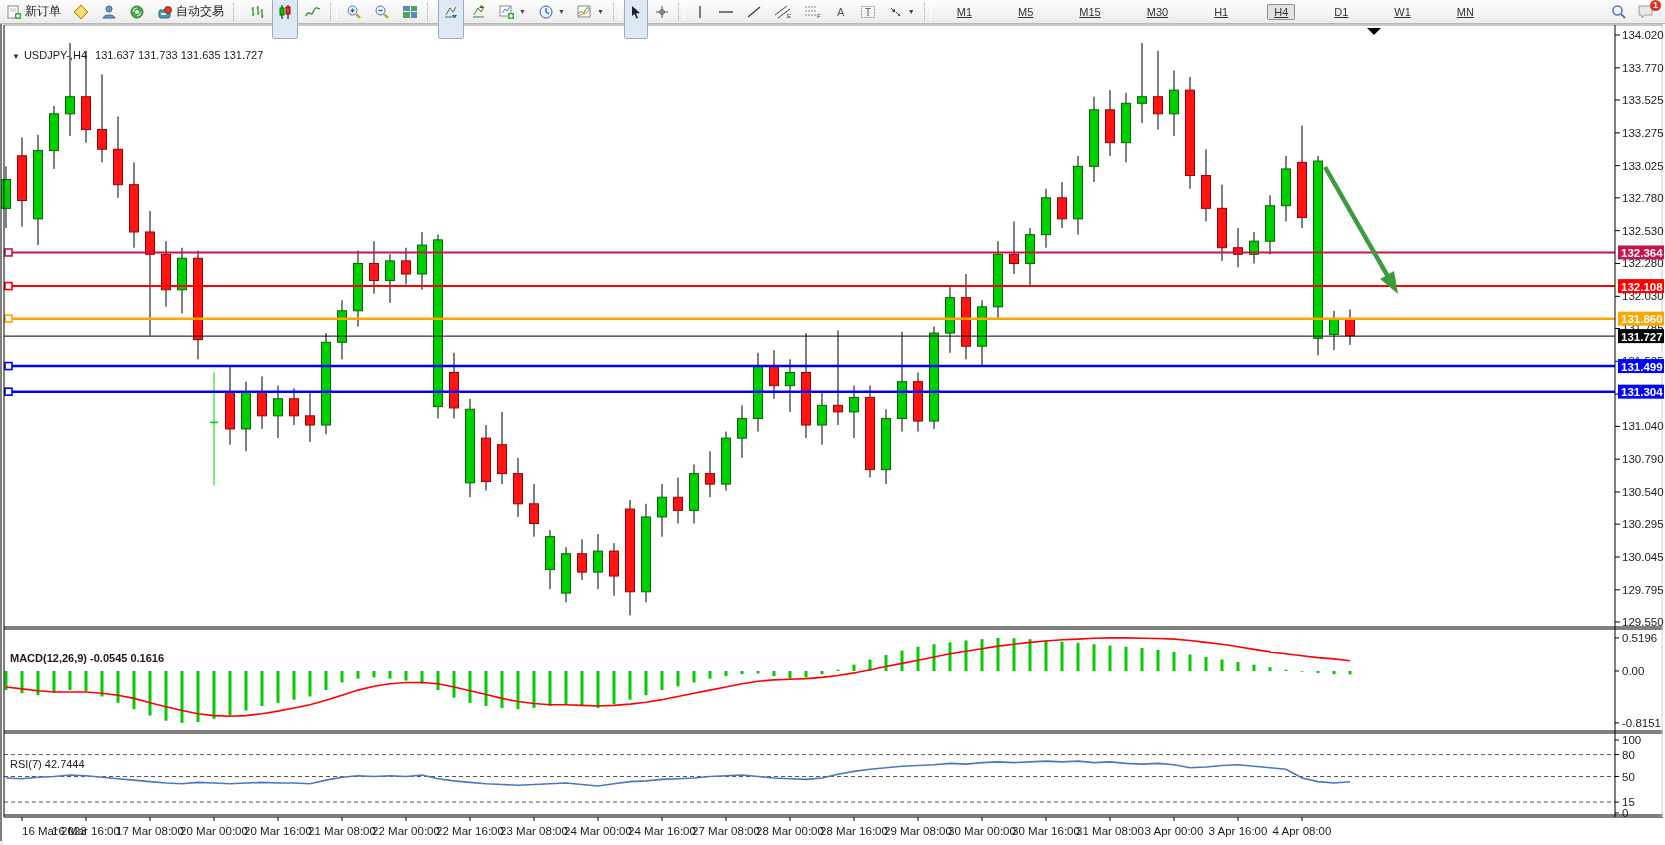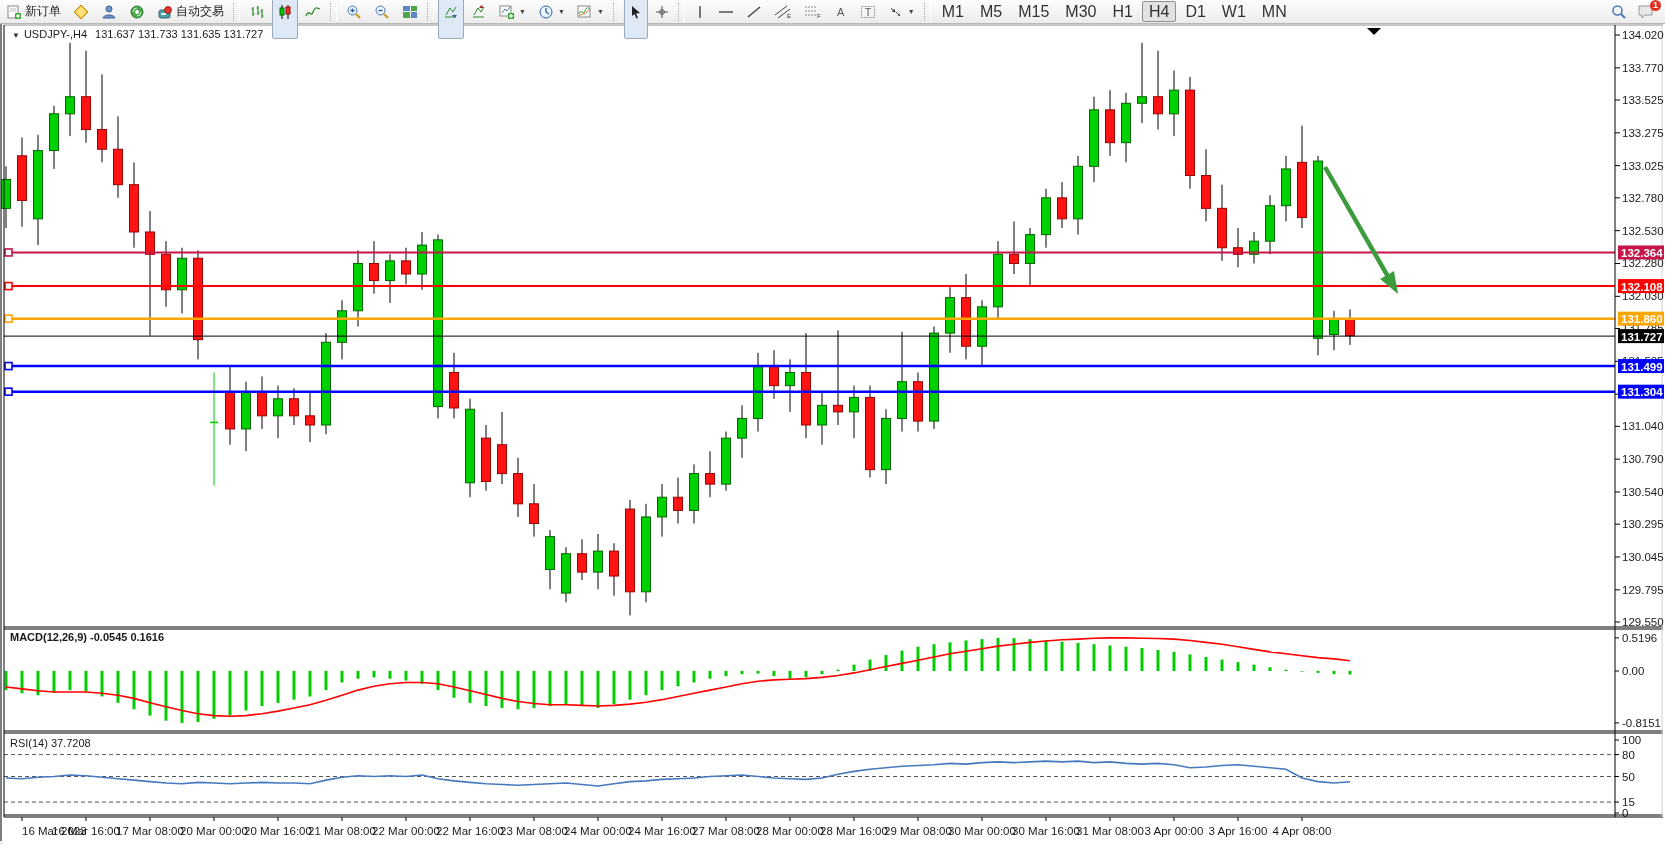--- a/index.html
+++ b/index.html
@@ -14,8 +14,8 @@
   .tb-btn.active{background:#dfe9f5;border-color:#9ab;}
   .tb-sep{width:5px;height:18px;margin:0 3px;
     border-left:1px dotted #aaa;border-right:1px solid #fff;}
-  .tf-btn{padding:1px 6px;margin:0 1px;height:16px;line-height:16px;border:1px solid transparent;
-    font-size:16px;color:#333;border-radius:2px;}
+  .tf-btn{padding:1px 6px;margin:0 16px;height:16px;line-height:16px;border:1px solid transparent;
+    font-size:11px;color:#333;border-radius:2px;text-decoration:underline;}
   .tf-btn.active{background:#e2e2e2;border-color:#8f8f8f;text-align:right;}
   .caret{font-size:7px;color:#444;margin-left:1px;}
   .tb-right{margin-left:auto;display:flex;align-items:center;margin-right:10px;}

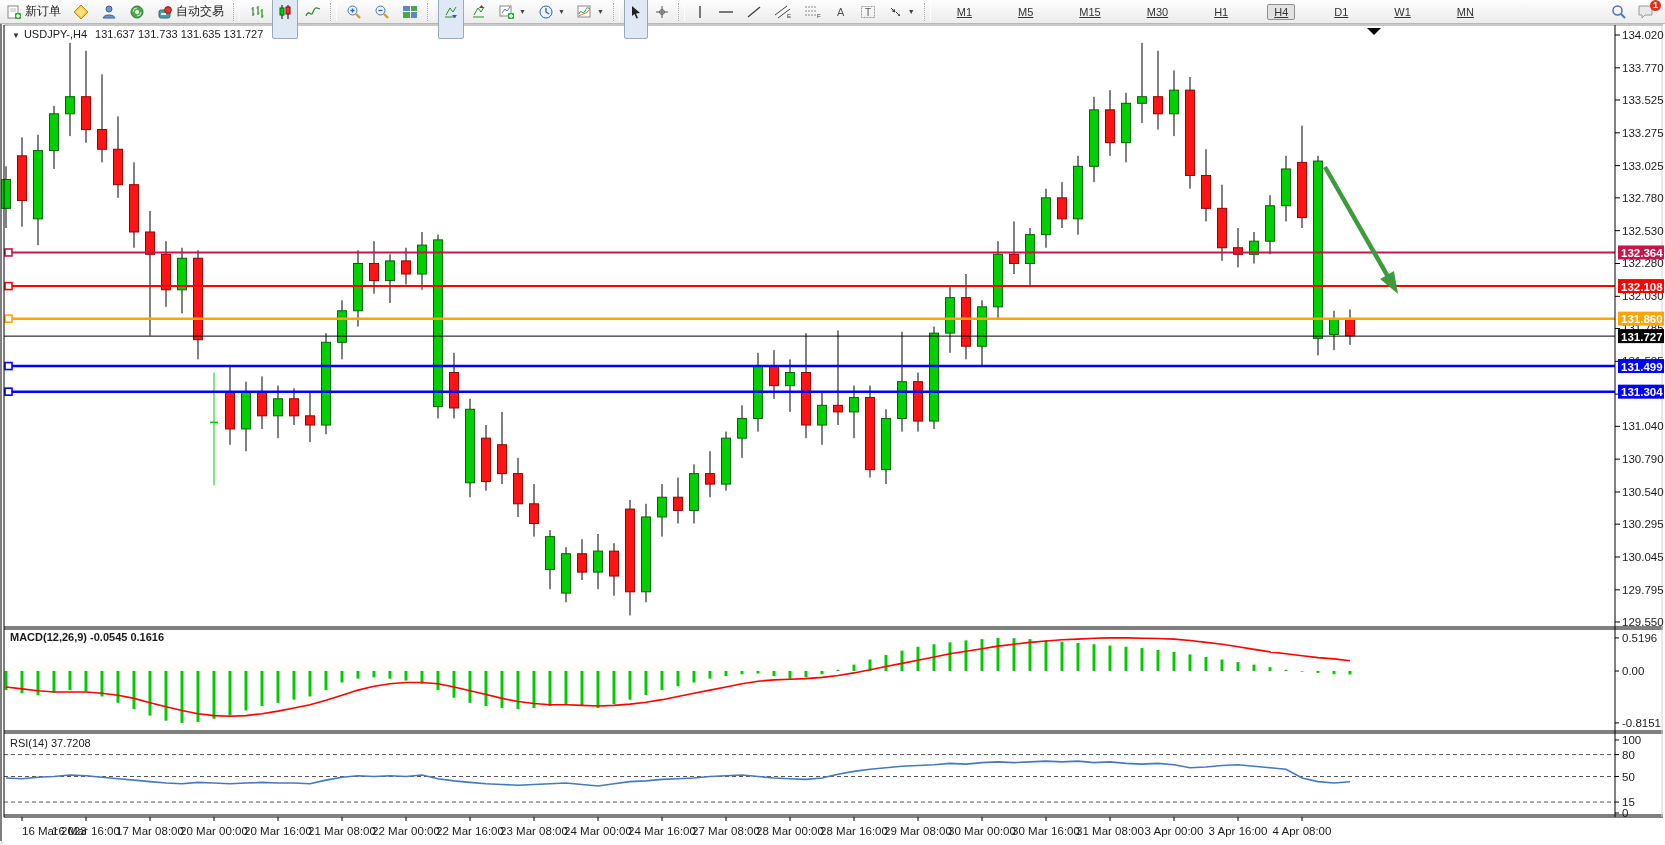--- a/index.html
+++ b/index.html
@@ -24,7 +24,7 @@
   .chat-wrap{position:relative;margin-left:10px;}
   .ic{display:block;}
   
-  .overlay-label{position:absolute;font-size:11px;color:#1a1a1a;z-index:3;white-space:pre;}
+  .overlay-label{position:absolute;font-size:11px;color:#1a1a1a;z-index:3;white-space:pre;margin-top:21px;}
   .sym-caret{font-size:8px;color:#333;margin-right:4px;}
   
   .win-left{position:absolute;left:0;top:23px;width:2px;height:822px;background:#7e7e7e;}

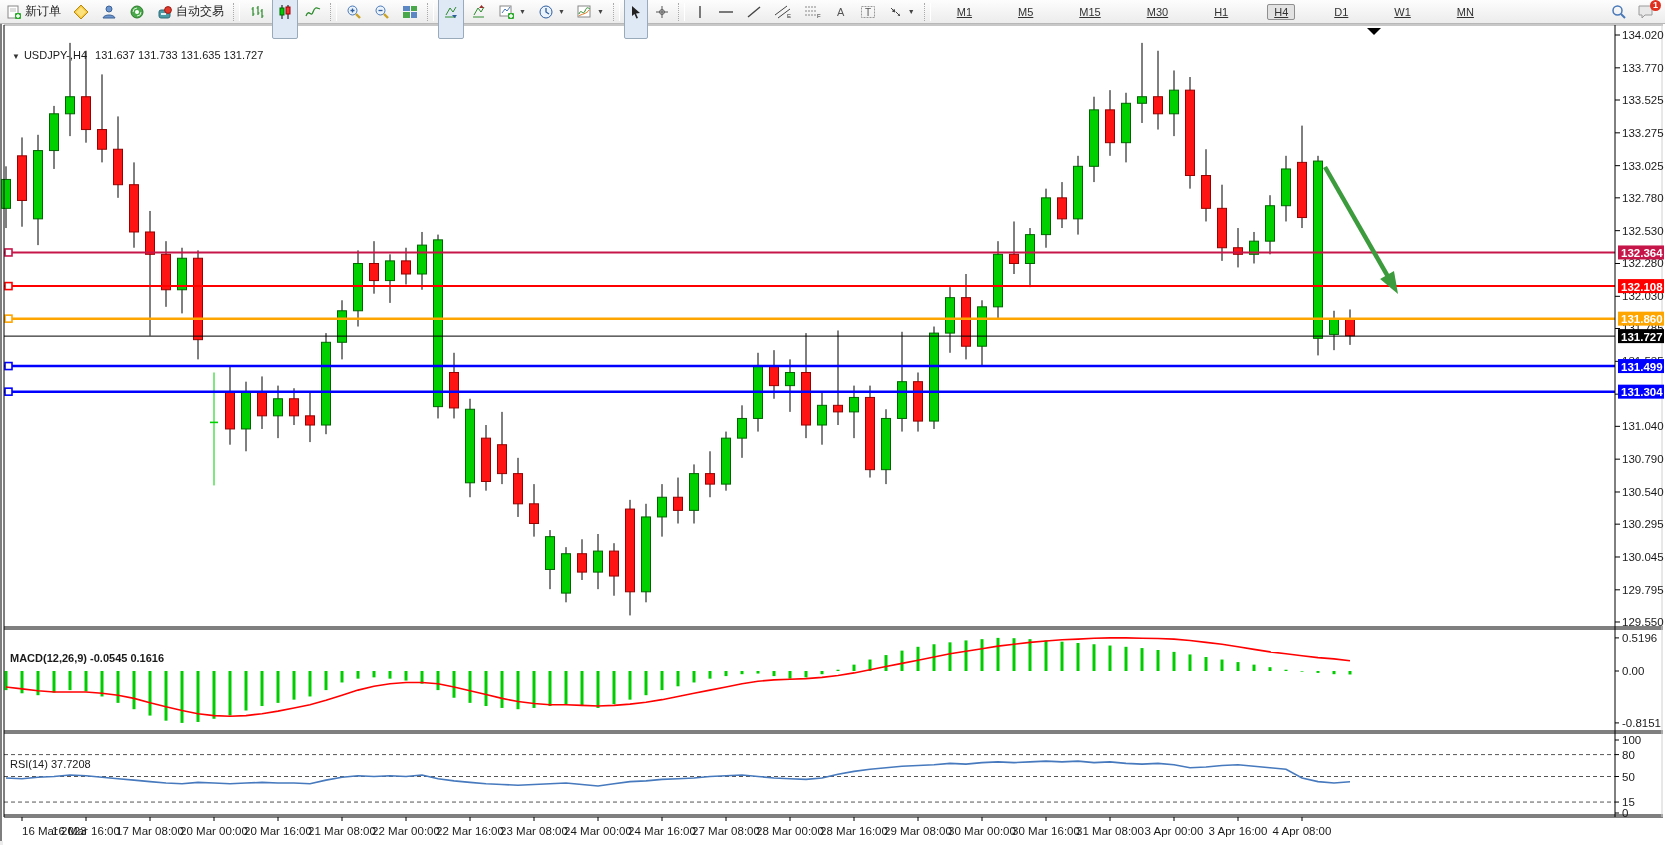--- a/index.html
+++ b/index.html
@@ -646,6 +646,6 @@
 
 <div class="overlay-label" style="left:12px;top:28px;"><span class="sym-caret">▼</span><span>USDJPY-,H4</span><span style="margin-left:8px;">131.637 131.733 131.635 131.727</span></div>
 <div class="overlay-label" style="left:10px;top:631px;font-weight:bold;">MACD(12,26,9) -0.0545 0.1616</div>
-<div class="overlay-label" style="left:10px;top:737px;">RSI(14) 37.7208</div>
+<div class="overlay-label" style="left:10px;top:737px;">RSI(7) 42.7444</div>
 
 </body></html>

